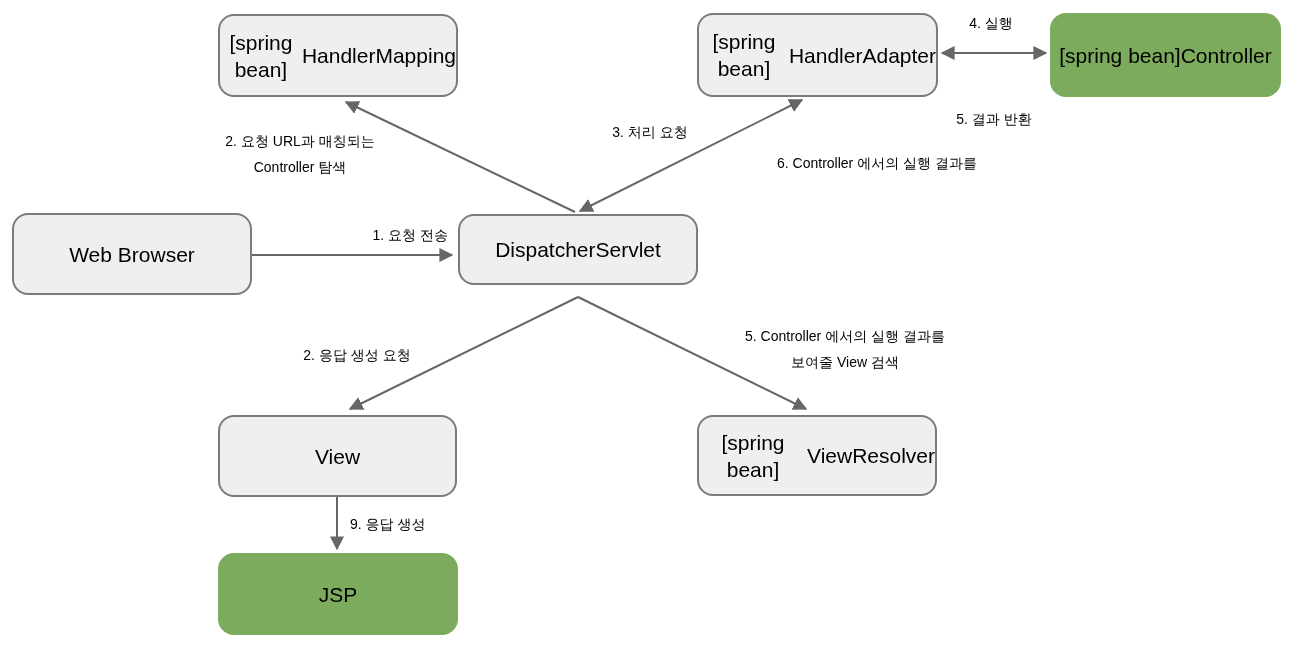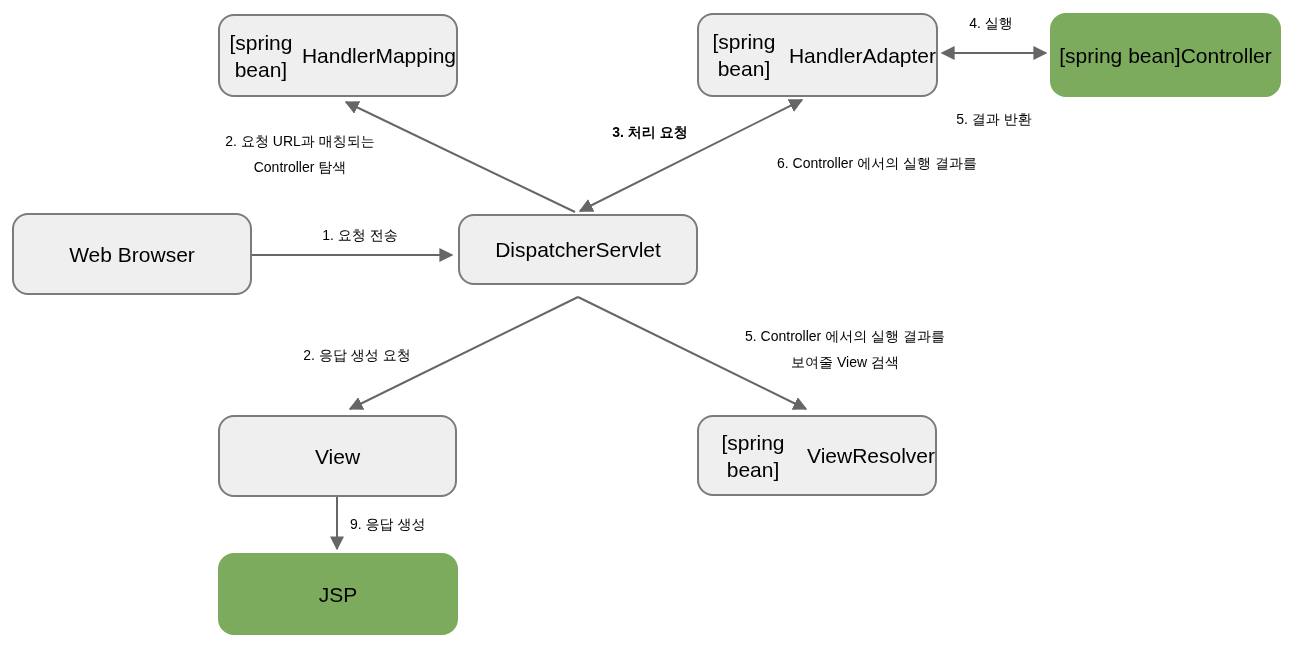--- a/index.html
+++ b/index.html
@@ -51,7 +51,7 @@
   }
   .l-e1{left:260px; top:222px; width:200px;}
   .l-e2{left:180px; top:128px; width:240px;}
-  .l-e3{left:550px; top:119px; width:200px;font-weight:bold;}
+  .l-e3{left:550px; top:119px; width:200px;}
   .l-e4{left:931px; top:10px;  width:120px;}
   .l-e5{left:914px; top:74px;  width:160px;margin-top:32px;}
   .l-e6{left:715px; top:150px; width:324px;}

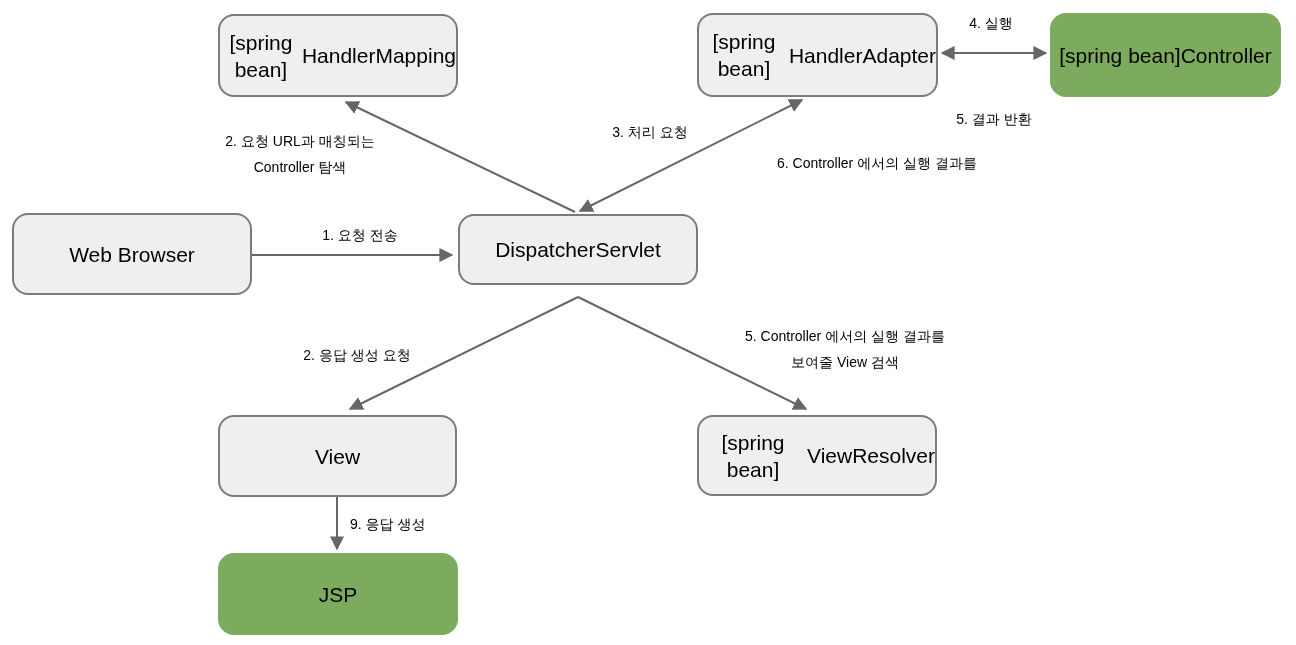--- a/index.html
+++ b/index.html
@@ -49,7 +49,7 @@
     text-align:center;
     white-space:nowrap;
   }
-  .l-e1{left:260px; top:222px; width:200px;}
+  .l-e1{left:248px; top:222px; width:200px;text-align:right;}
   .l-e2{left:180px; top:128px; width:240px;}
   .l-e3{left:550px; top:119px; width:200px;}
   .l-e4{left:931px; top:10px;  width:120px;}

